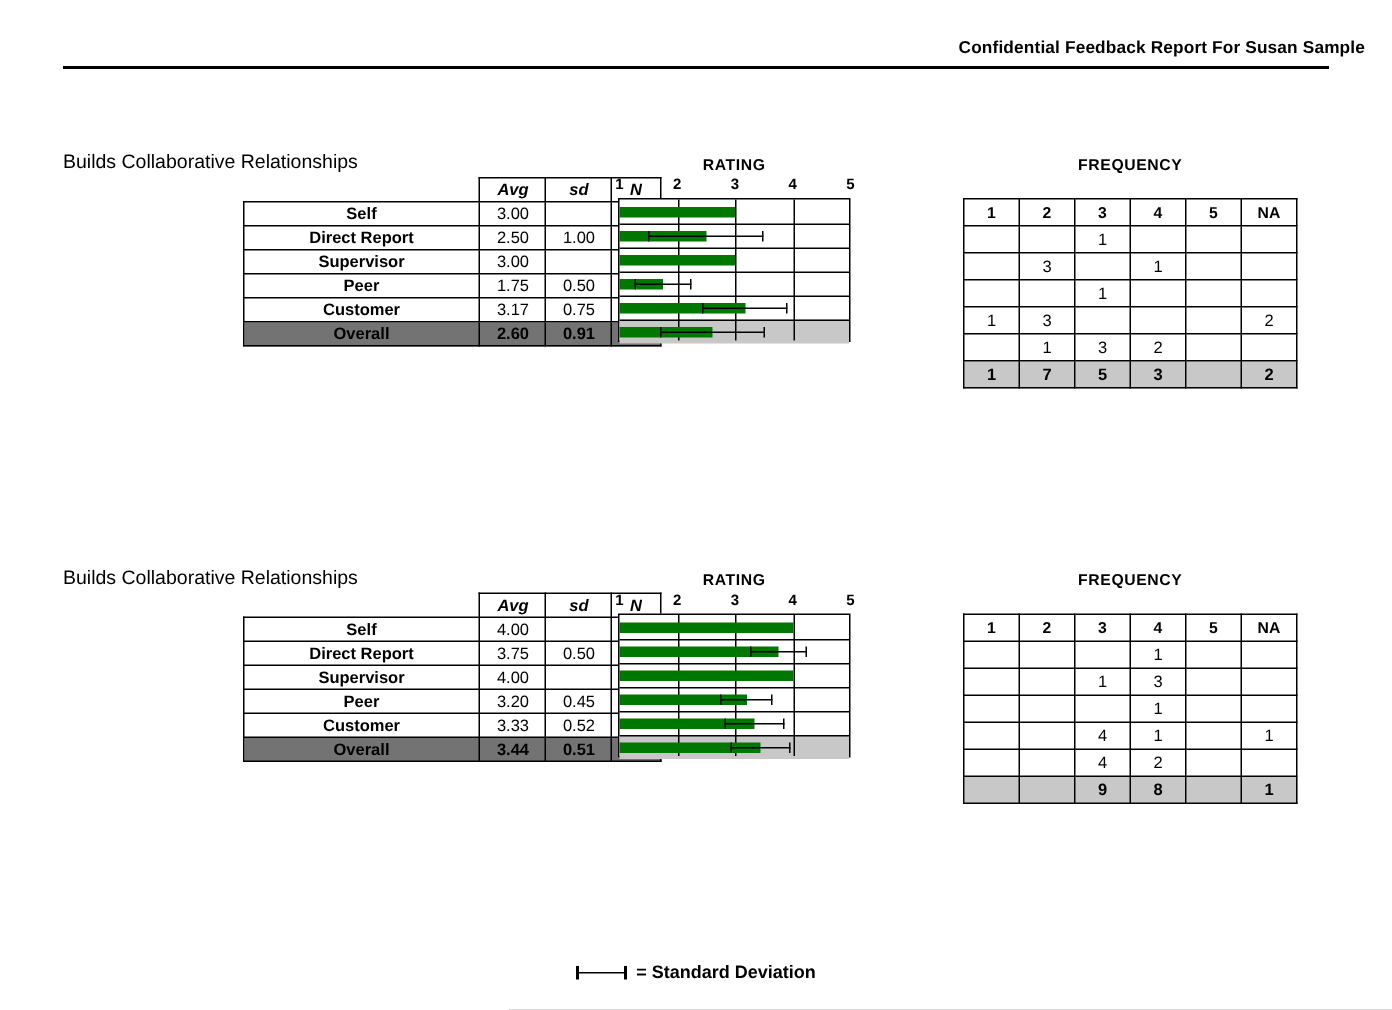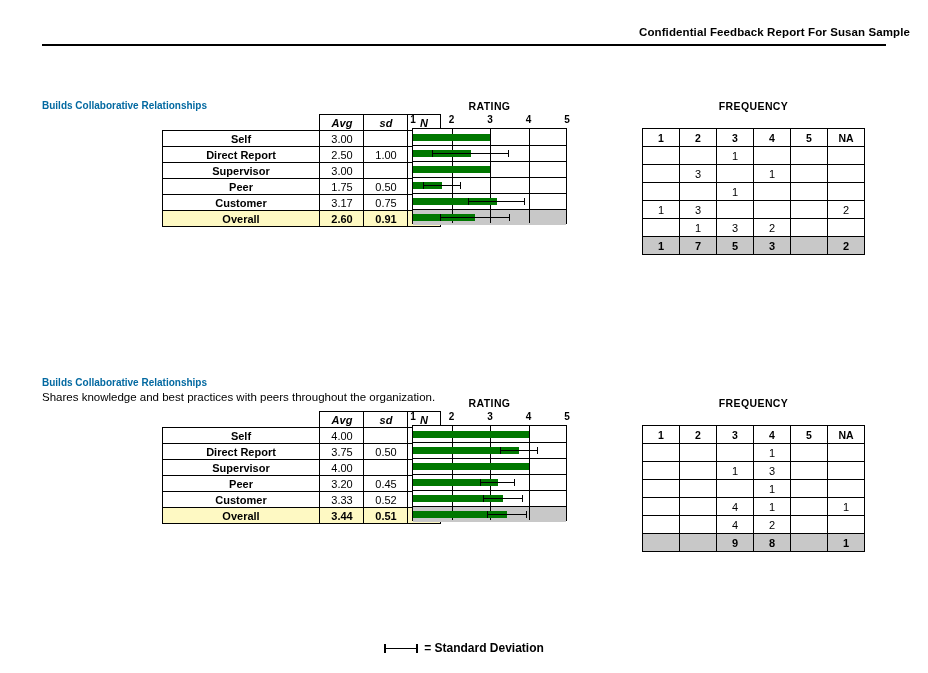--- a/index.html
+++ b/index.html
@@ -48,9 +48,9 @@
     width: 846px;
   }
   .comp-title {
-    font-size: 10px;
-    font-weight: bold;
-    color: #0369a1;
+    font-size: 13px;
+    font-weight: normal;
+    color: #000000;
     margin: 0 0 3px 0;
   }
   .comp-desc {

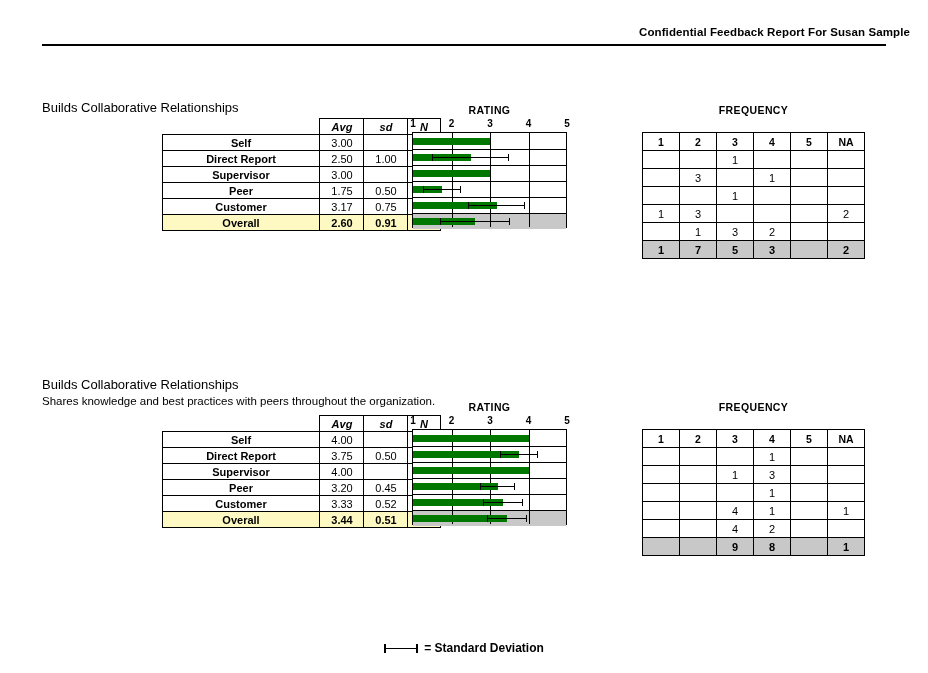--- a/index.html
+++ b/index.html
@@ -103,7 +103,7 @@
     border: none;
   }
   .stats tr.overall td {
-    background: #fef9c3;
+    background: #737373;
     font-weight: bold;
   }
 

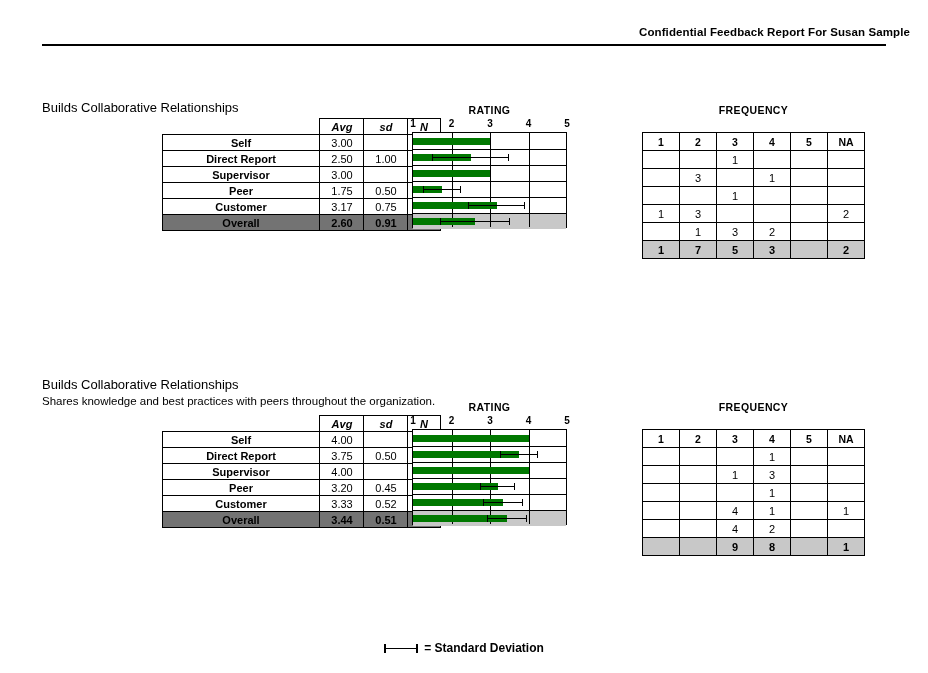--- a/index.html
+++ b/index.html
@@ -422,7 +422,6 @@
 
   <div class="section" id="section-1" style="top:377px;">
     <div class="comp-title">Builds Collaborative Relationships</div>
-    <div class="comp-desc">Shares knowledge and best practices with peers throughout the organization.</div>
     <div class="block">
       <table class="stats">
         <thead>

